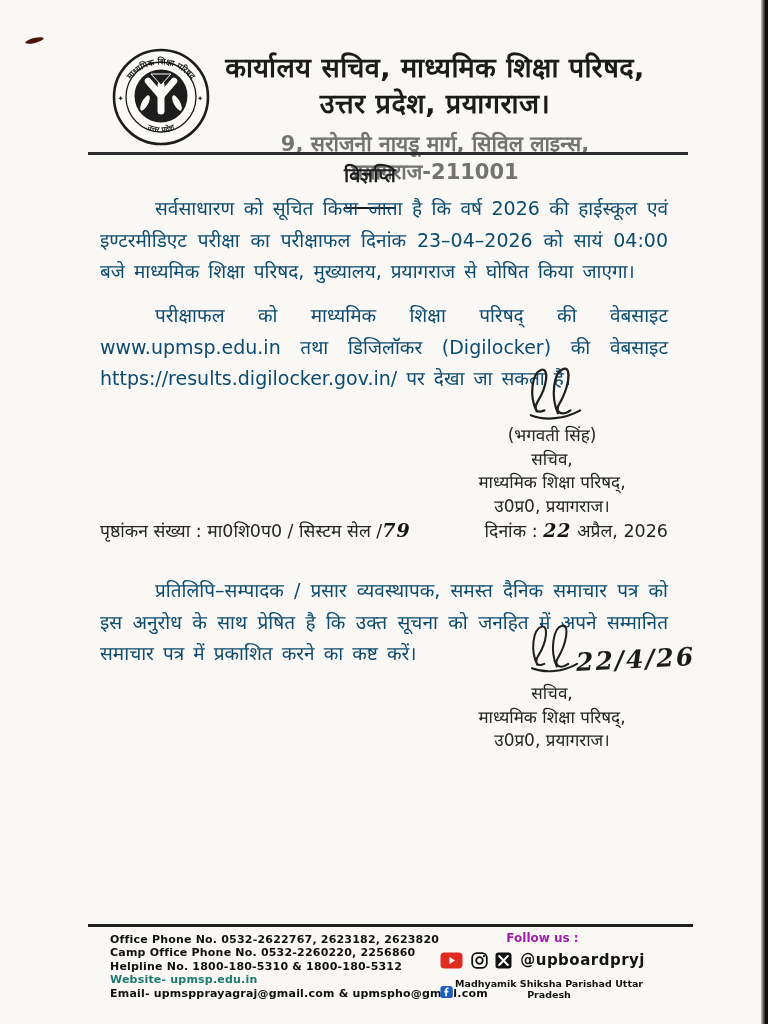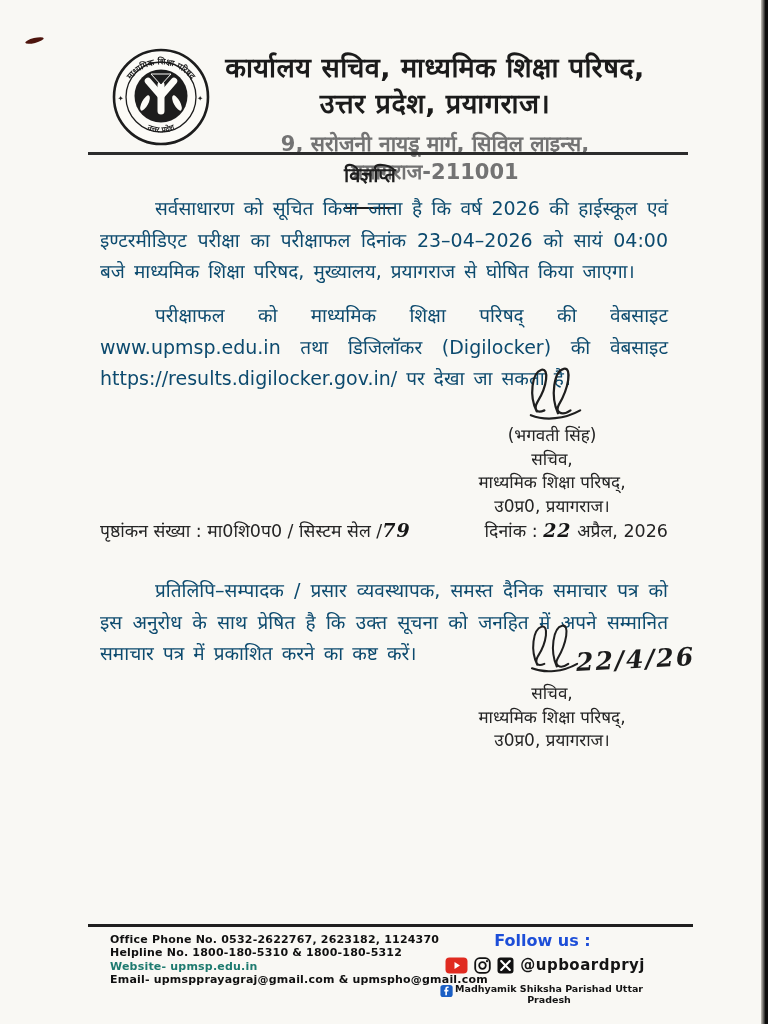--- a/index.html
+++ b/index.html
@@ -165,7 +165,7 @@
 <div class="rule-footer"></div>
 
 <div class="footer-left">
-  <div>Office Phone No. 0532-2622767, 2623182, 1124370</div>
+  <div>Office Phone No. 0532-2622767, 2623182, 2623820</div>
   <div>Helpline No. 1800-180-5310 &amp; 1800-180-5312</div>
   <div class="website-line">Website- upmsp.edu.in</div>
   <div>Email- upmspprayagraj@gmail.com &amp; upmspho@gmail.com</div>

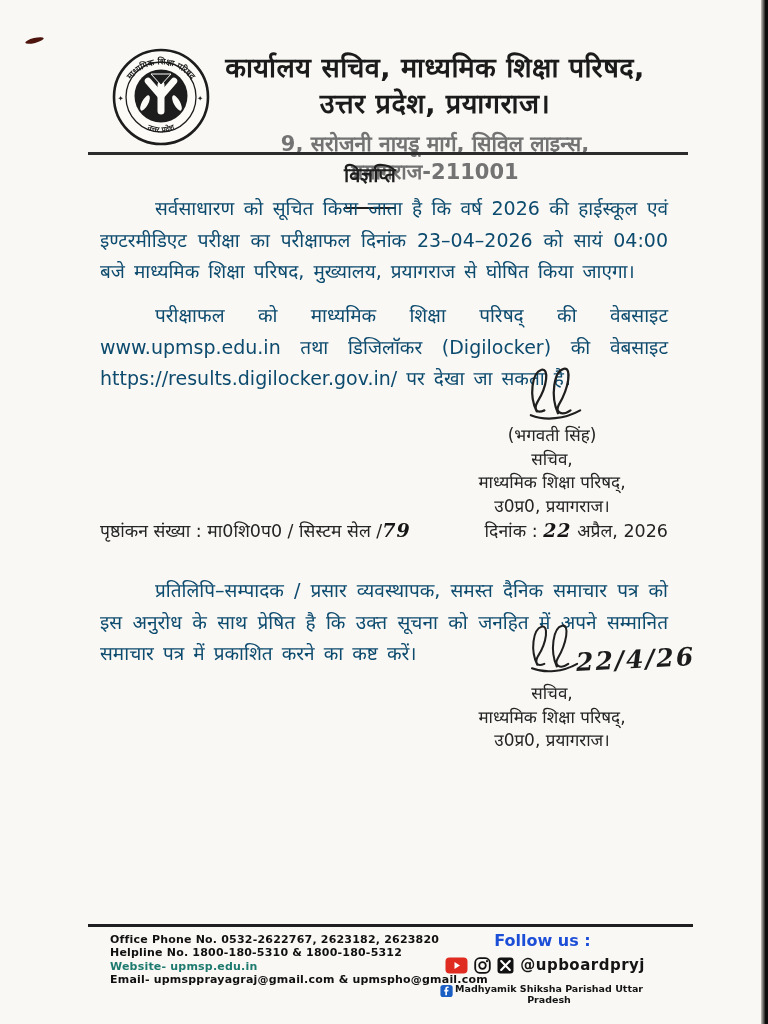--- a/index.html
+++ b/index.html
@@ -74,7 +74,7 @@
   }
   .footer-left .website-line { color:#1e7a6f; }
   .footer-right { position:absolute; left:440px; top:931px; width:205px; text-align:center; }
-  .follow-label { font-size:16px; font-weight:bold; color:#1d4ed8; }
+  .follow-label { font-size:12px; font-weight:bold; color:#a21caf; }
   .social-row { display:flex; align-items:center; justify-content:flex-end; gap:6px; margin-top:6px; }
   .handle { font-size:15px; font-weight:bold; color:#141414; letter-spacing:0.5px; }
   .fb-row { display:flex; align-items:flex-start; justify-content:center; margin-top:9px; }

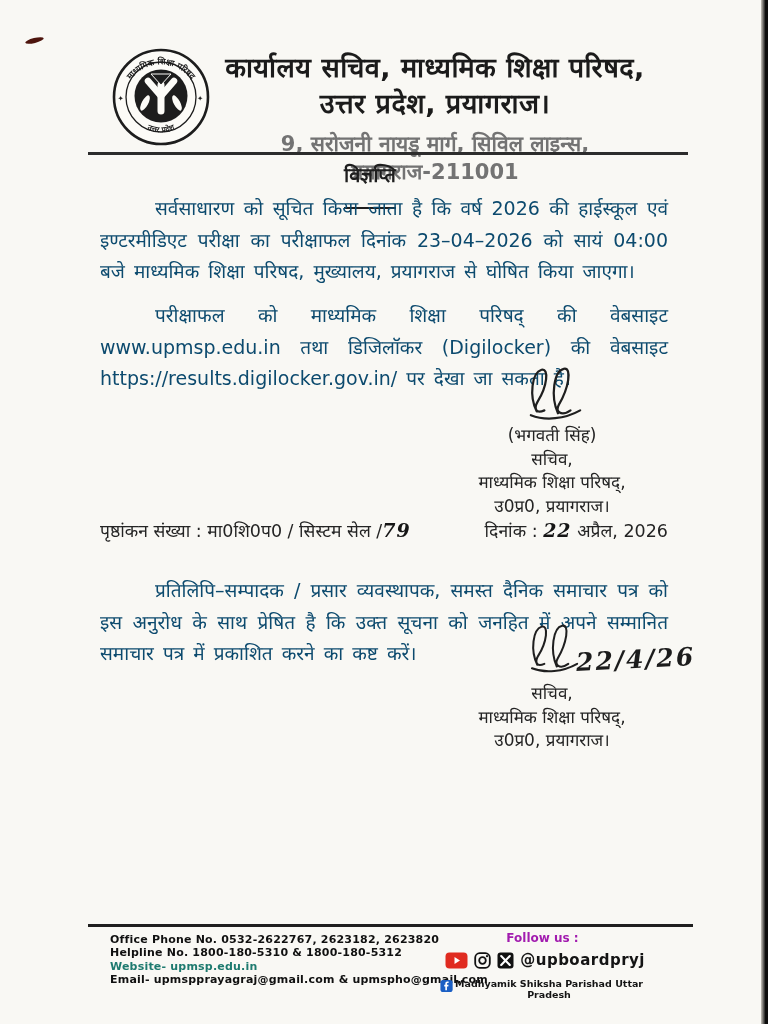--- a/index.html
+++ b/index.html
@@ -166,6 +166,7 @@
 
 <div class="footer-left">
   <div>Office Phone No. 0532-2622767, 2623182, 2623820</div>
+  <div>Camp Office Phone No. 0532-2260220, 2256860</div>
   <div>Helpline No. 1800-180-5310 &amp; 1800-180-5312</div>
   <div class="website-line">Website- upmsp.edu.in</div>
   <div>Email- upmspprayagraj@gmail.com &amp; upmspho@gmail.com</div>

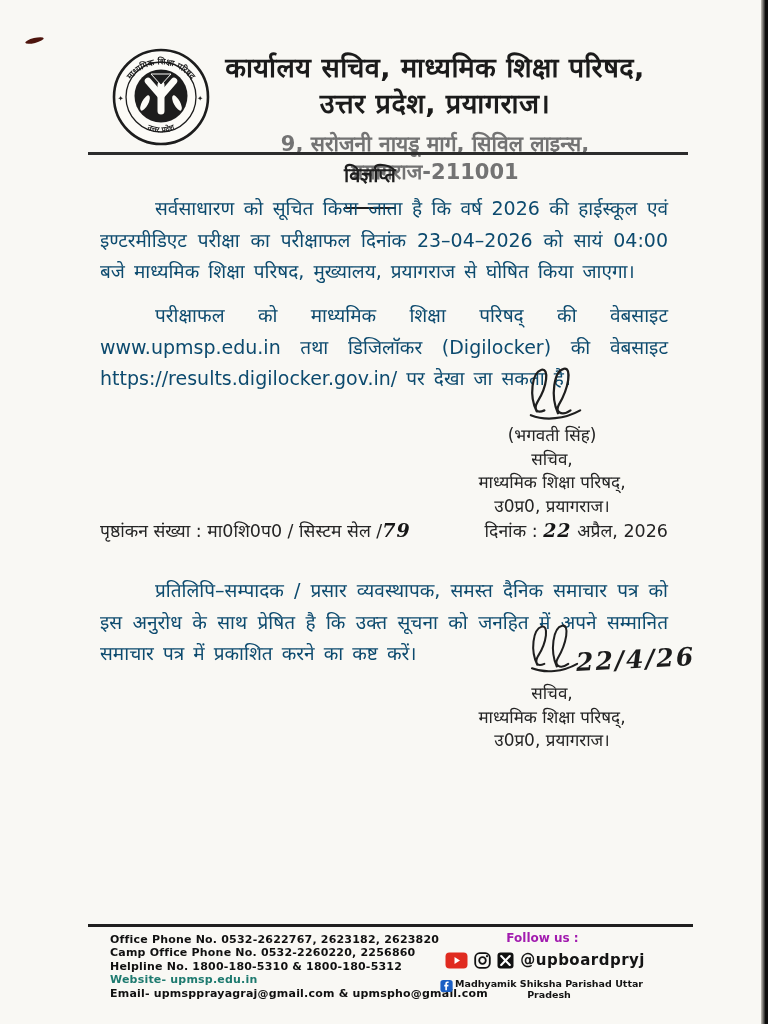--- a/index.html
+++ b/index.html
@@ -75,7 +75,7 @@
   .footer-left .website-line { color:#1e7a6f; }
   .footer-right { position:absolute; left:440px; top:931px; width:205px; text-align:center; }
   .follow-label { font-size:12px; font-weight:bold; color:#a21caf; }
-  .social-row { display:flex; align-items:center; justify-content:flex-end; gap:6px; margin-top:6px; }
+  .social-row { display:flex; align-items:center; justify-content:space-between; gap:6px; margin-top:6px; }
   .handle { font-size:15px; font-weight:bold; color:#141414; letter-spacing:0.5px; }
   .fb-row { display:flex; align-items:flex-start; justify-content:center; margin-top:9px; }
   .fb-name { font-size:9.5px; font-weight:bold; color:#141414; }

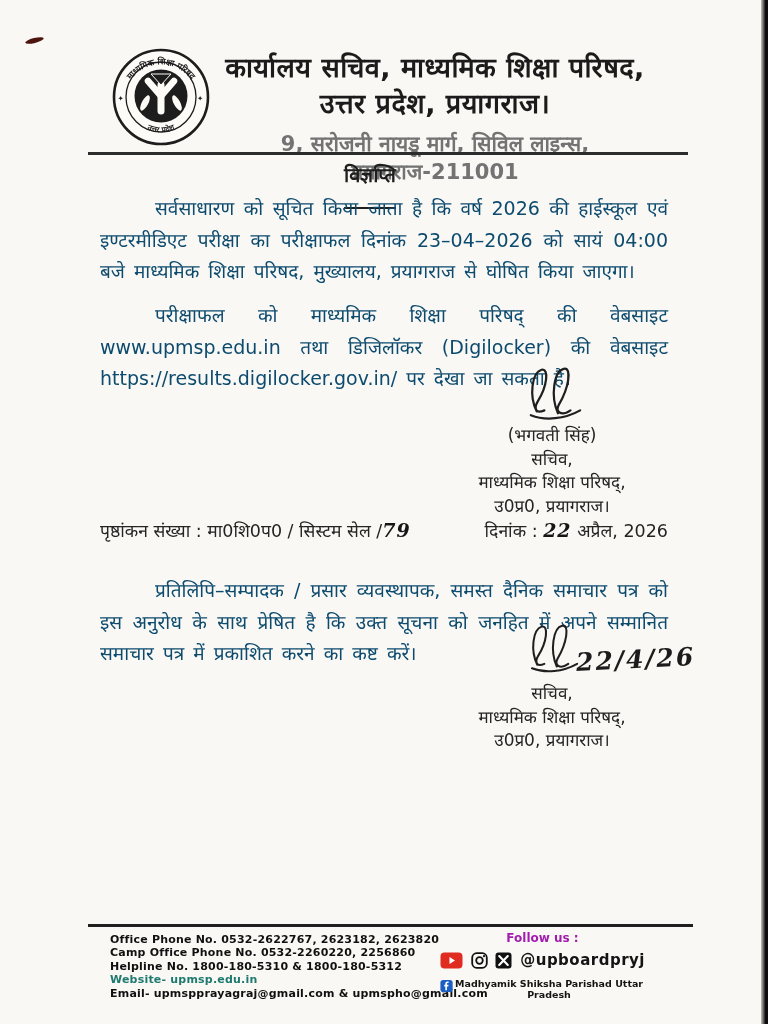--- a/index.html
+++ b/index.html
@@ -77,7 +77,7 @@
   .follow-label { font-size:12px; font-weight:bold; color:#a21caf; }
   .social-row { display:flex; align-items:center; justify-content:space-between; gap:6px; margin-top:6px; }
   .handle { font-size:15px; font-weight:bold; color:#141414; letter-spacing:0.5px; }
-  .fb-row { display:flex; align-items:flex-start; justify-content:center; margin-top:9px; }
+  .fb-row { display:flex; align-items:flex-end; justify-content:center; margin-top:9px; }
   .fb-name { font-size:9.5px; font-weight:bold; color:#141414; }
   .icon-badge { display:inline-block; }
 </style>

